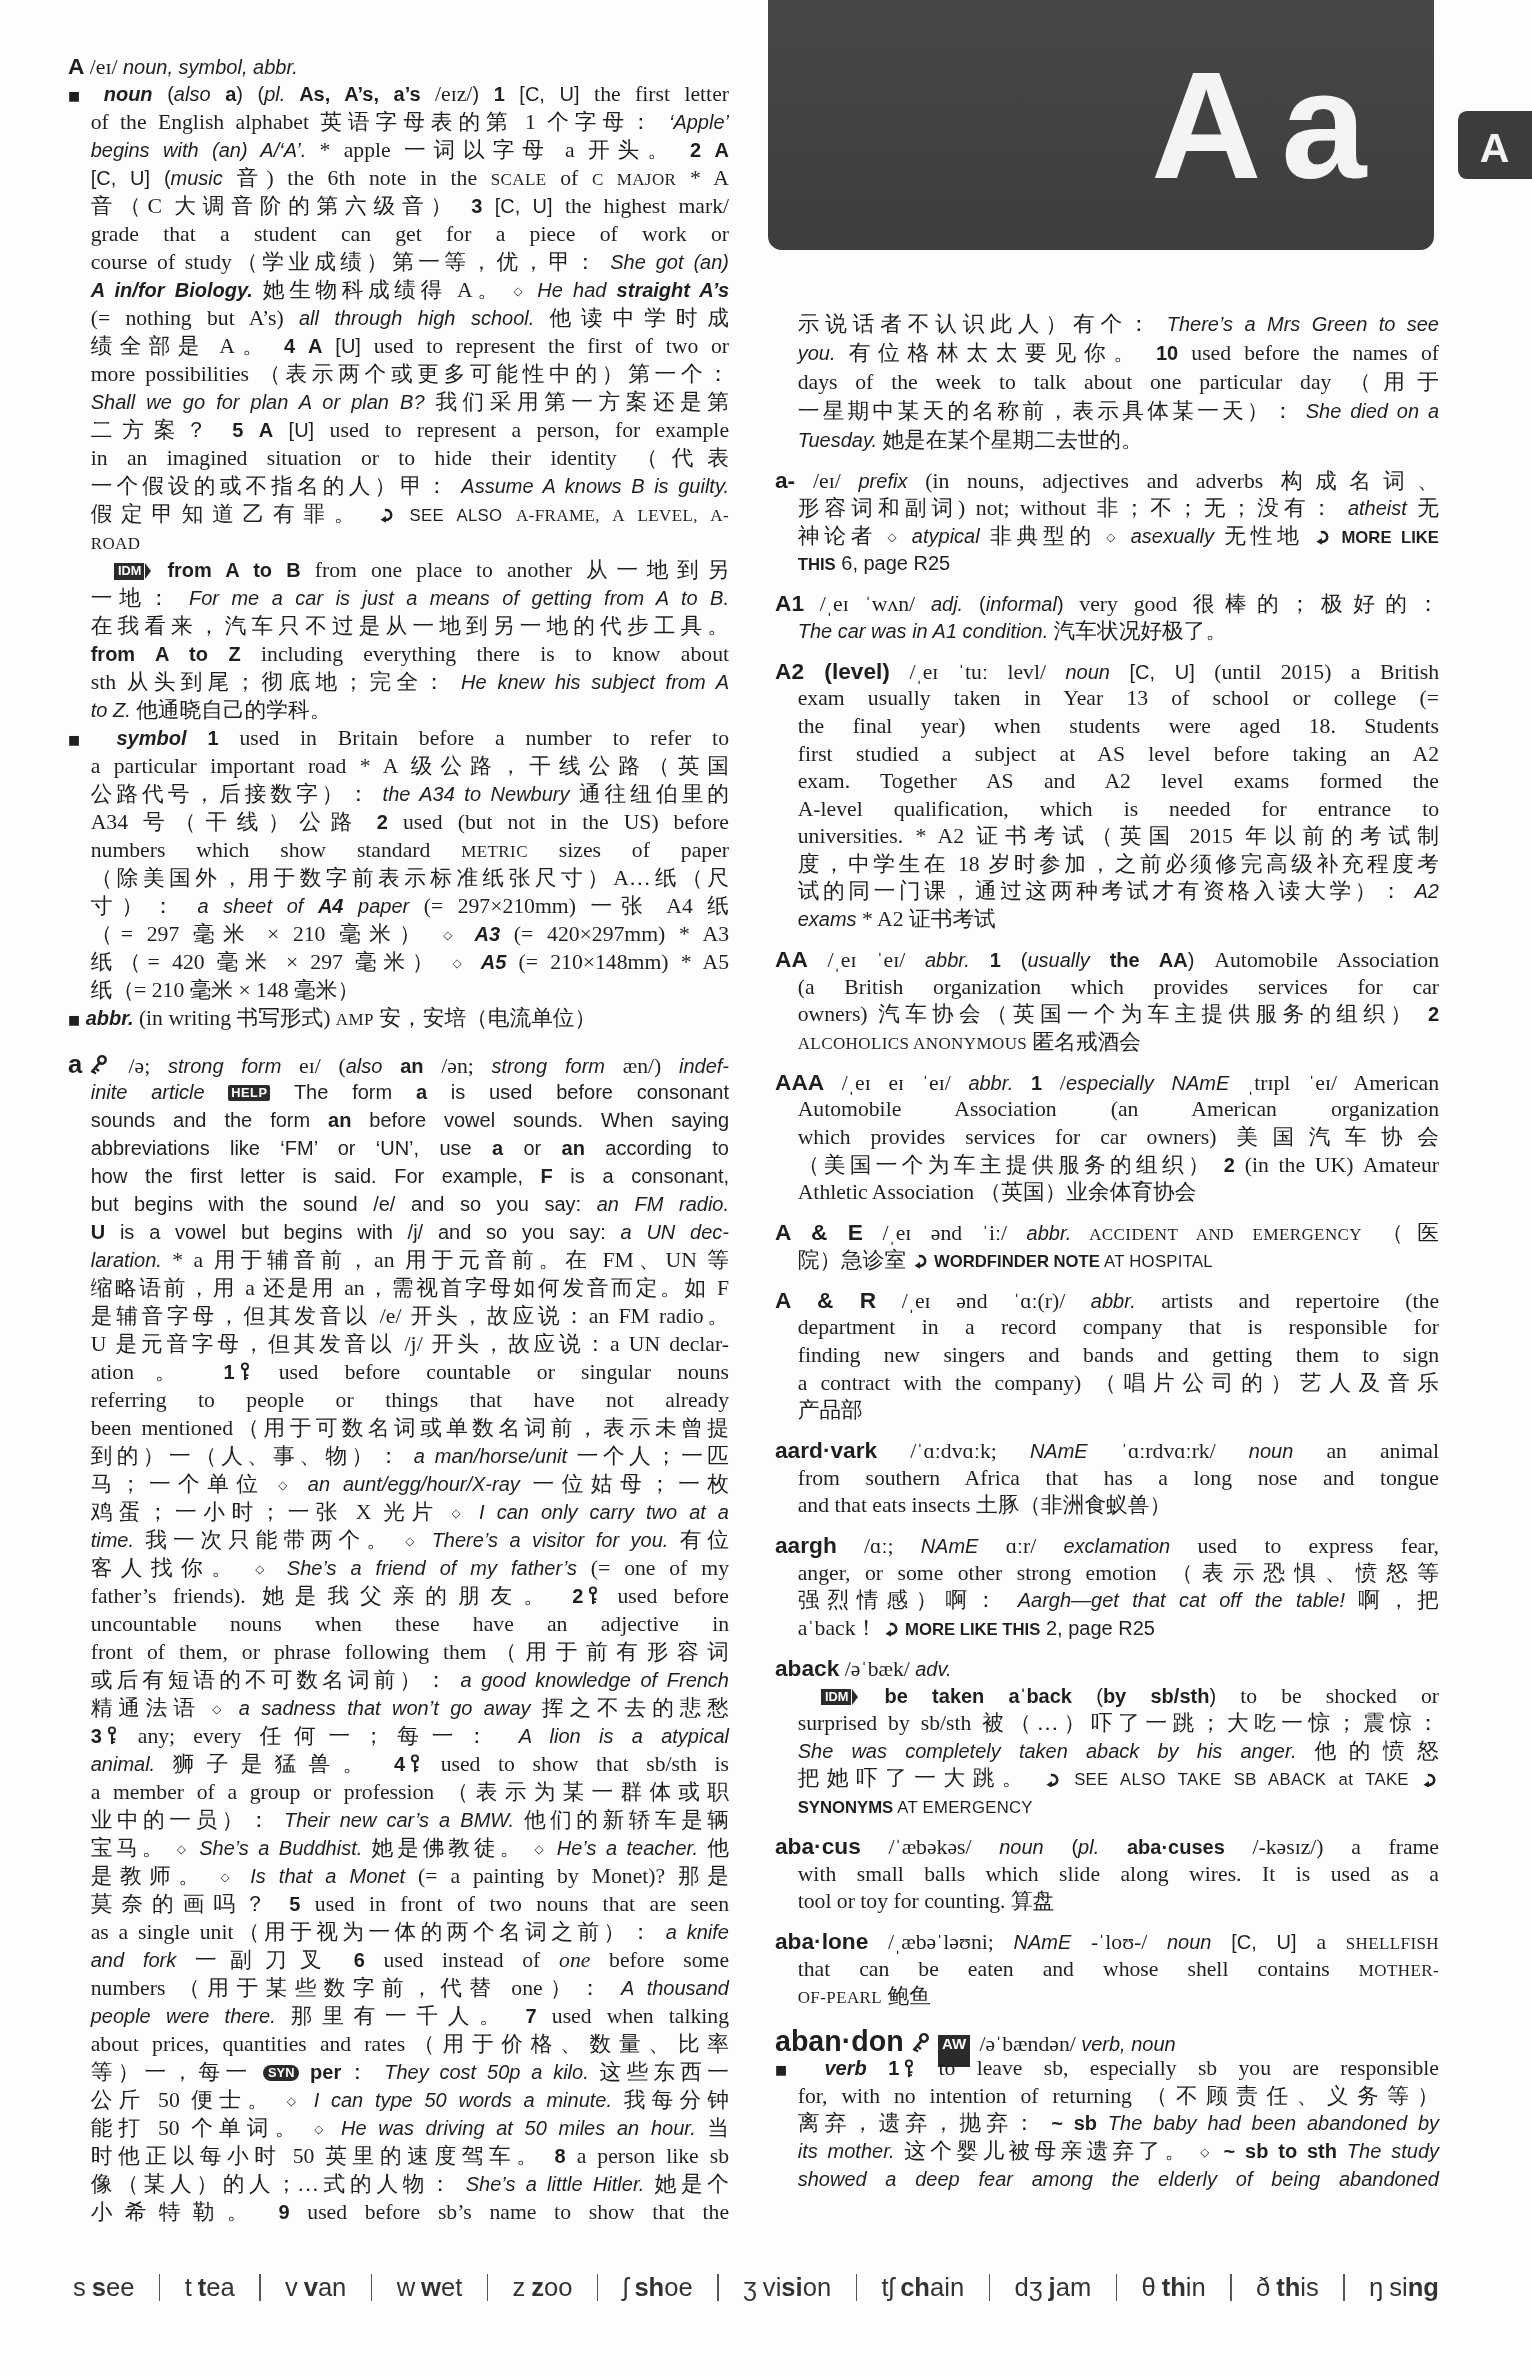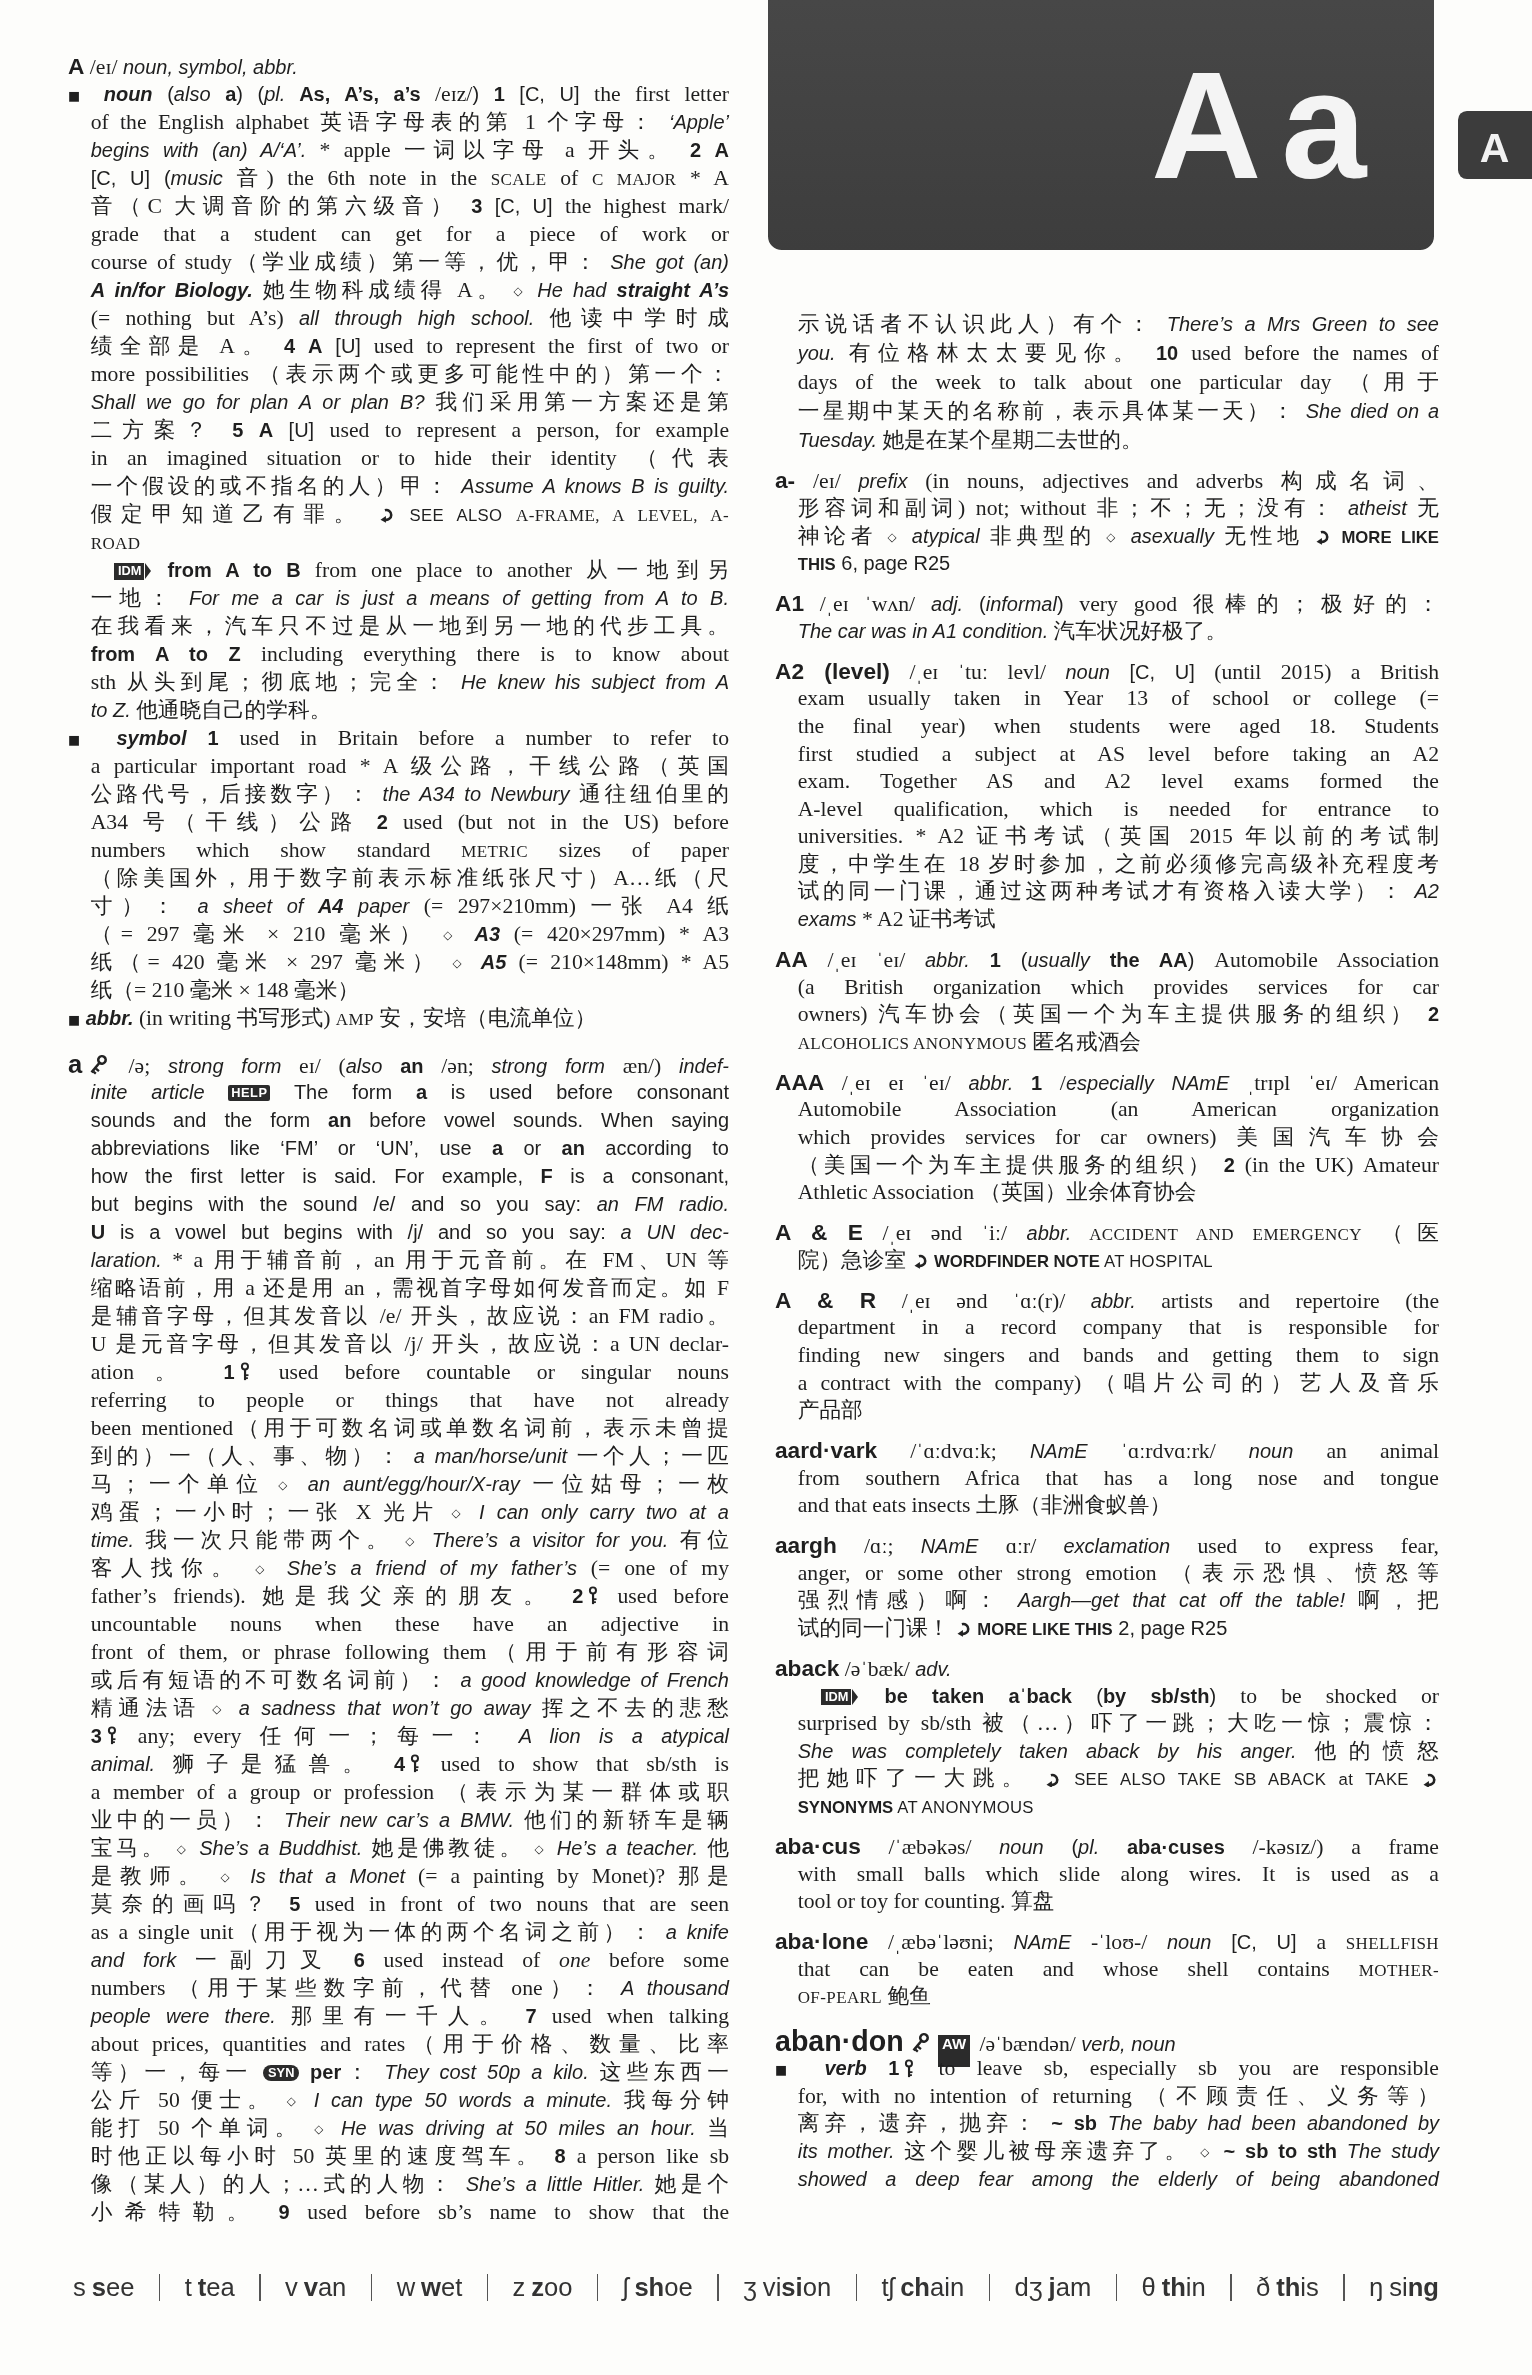--- a/index.html
+++ b/index.html
@@ -282,7 +282,7 @@
       <div class="ln out"><span class="seg-hw">aargh</span><span class="seg-t"> /ɑː; </span><span class="seg-si">NAmE</span><span class="seg-t"> ɑːr/ </span><span class="seg-si">exclamation</span><span class="seg-t"> used to express fear,</span></div>
       <div class="ln"><span class="seg-t">anger, or some other strong emotion （表示恐惧、愤怒等</span></div>
       <div class="ln"><span class="seg-t">强烈情感）啊： </span><span class="seg-si">Aargh—get that cat off the table!</span><span class="seg-t"> 啊，把</span></div>
-      <div class="ln end"><span class="seg-t">试的同一门课！ </span><span class="ico ico-xref"><svg width="15.8" height="15.8" viewBox="0 0 16 16">
+      <div class="ln end"><span class="seg-t">aˈback！ </span><span class="ico ico-xref"><svg width="15.8" height="15.8" viewBox="0 0 16 16">
             <path d="M6 3.2 A5 5 0 1 1 6 12.8" fill="none" stroke="#222" stroke-width="2.6"></path>
             <path d="M1.5 12.8 L7 9 L7 16 Z" fill="#222"></path>
           </svg></span><span class="seg-xb"> MORE LIKE THIS</span><span class="seg-s"> 2, page R25</span></div>

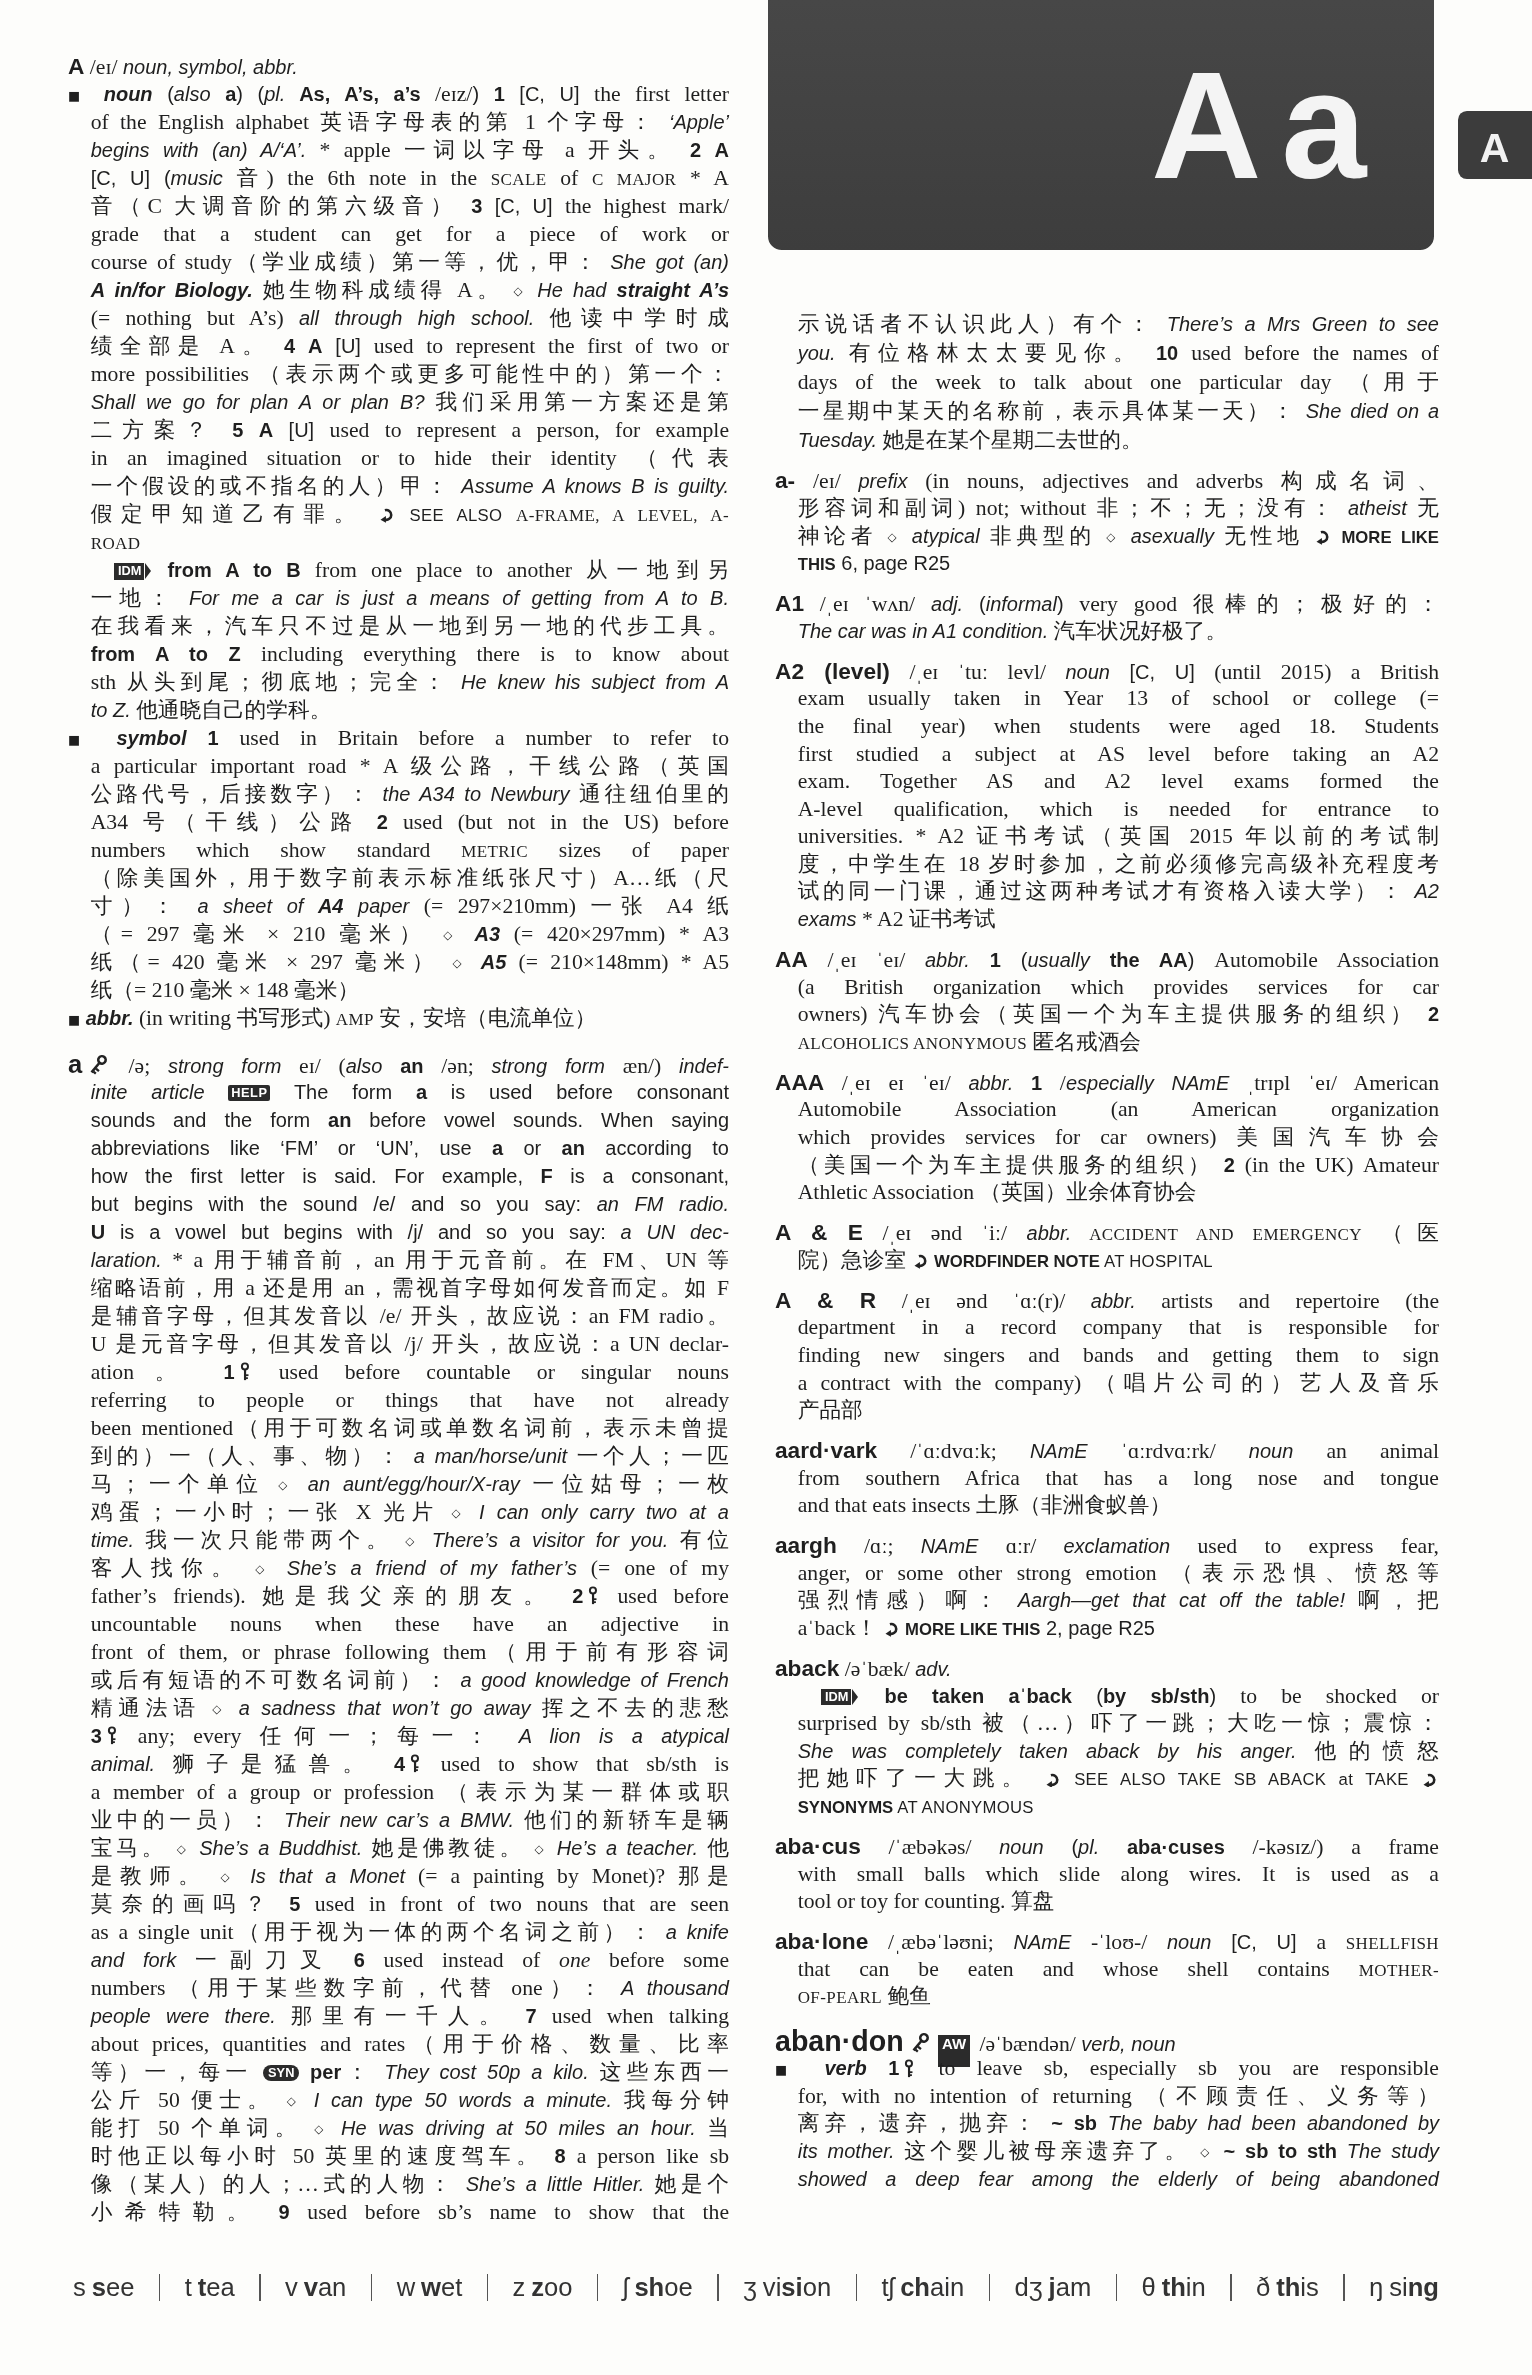--- a/index.html
+++ b/index.html
@@ -299,7 +299,7 @@
             <path d="M6 3.2 A5 5 0 1 1 6 12.8" fill="none" stroke="#222" stroke-width="2.6"></path>
             <path d="M1.5 12.8 L7 9 L7 16 Z" fill="#222"></path>
           </svg></span></div>
-      <div class="ln end"><span class="seg-xb">SYNONYMS</span><span class="seg-xs"> AT ANONYMOUS</span></div>
+      <div class="ln end"><span class="seg-xb">SYNONYMS</span><span class="seg-xs"> AT EMERGENCY</span></div>
     </div>
     <div class="entry">
       <div class="ln out"><span class="seg-hw">aba·cus</span><span class="seg-t"> /ˈæbəkəs/ </span><span class="seg-si">noun</span><span class="seg-s"> (</span><span class="seg-si">pl.</span><span class="seg-sb"> aba·cuses</span><span class="seg-t"> /-kəsɪz/) a frame</span></div>

